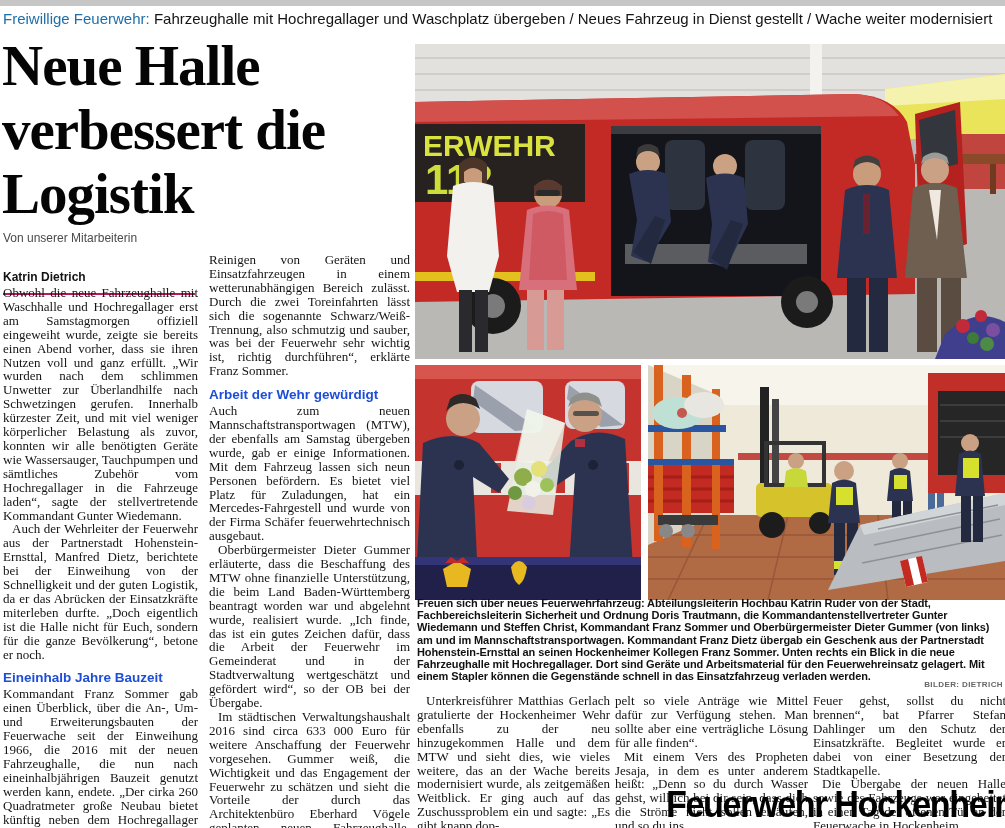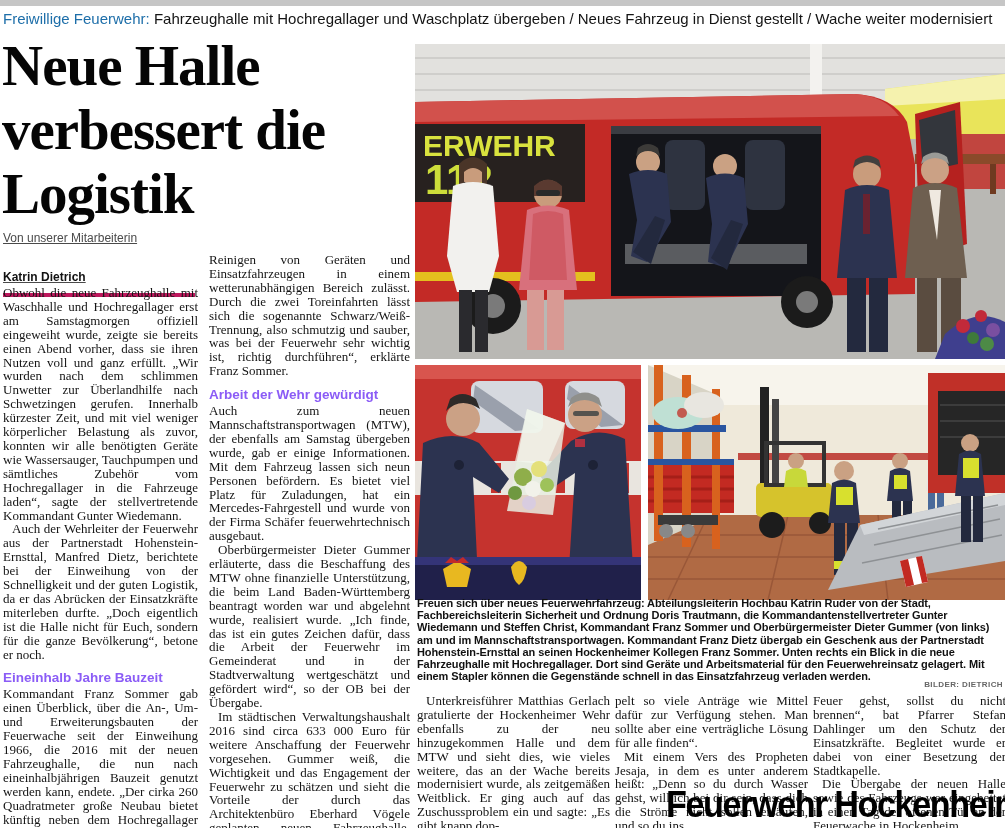--- a/index.html
+++ b/index.html
@@ -19,7 +19,7 @@
 
   .byline { position:absolute; left:3px; top:231px; width:192px;
             font-family:"Liberation Sans", sans-serif; font-size:12px; line-height:15px; color:#4a4a4a;
-            border-bottom:4px solid #be185d; padding-bottom:8px;text-decoration:underline; }
+            border-bottom:2px solid #be185d; padding-bottom:8px; }
   .byline .author { font-weight:bold; color:#111;margin-top:24px; }
 
   .bodycol { position:absolute; font-size:13px; line-height:13.9px; text-align:justify;

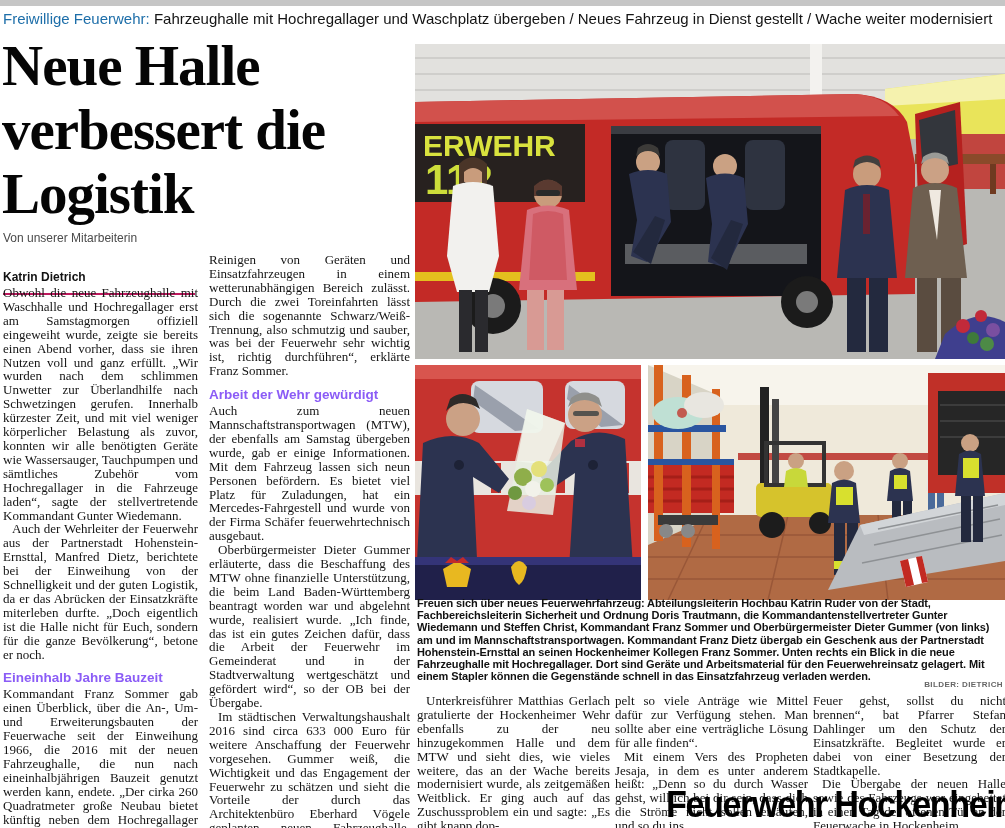--- a/index.html
+++ b/index.html
@@ -28,7 +28,7 @@
   .col2 { left:209px; top:237px; width:201px; height:591px;margin-top:16px; }
   .bodycol p.ind { text-indent:9px; }
   .subhead { font-family:"Liberation Sans", sans-serif; font-weight:bold; font-size:13.5px;
-             margin-top:10px; margin-bottom:2px; text-align:left; color:#8b5cf6; }
+             margin-top:10px; margin-bottom:2px; text-align:left; color:#1d4ed8; }
 
   figure { position:absolute; overflow:hidden; background:#a3a3a3; }
   .photo-top   { left:415px; top:44px;  width:590px; height:315px; }

